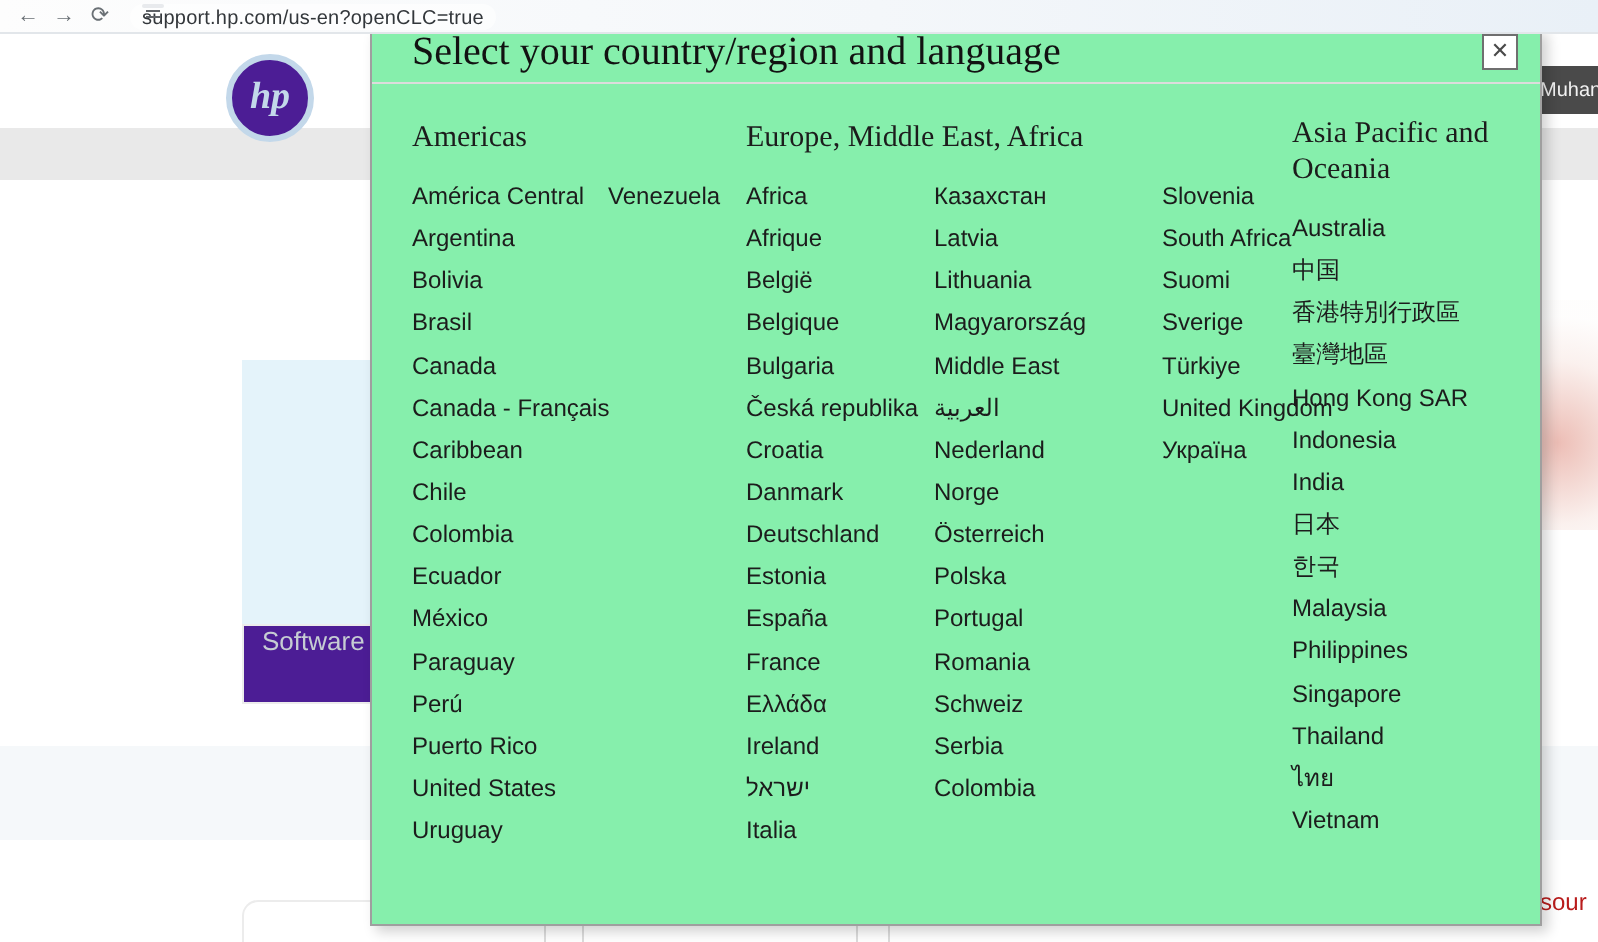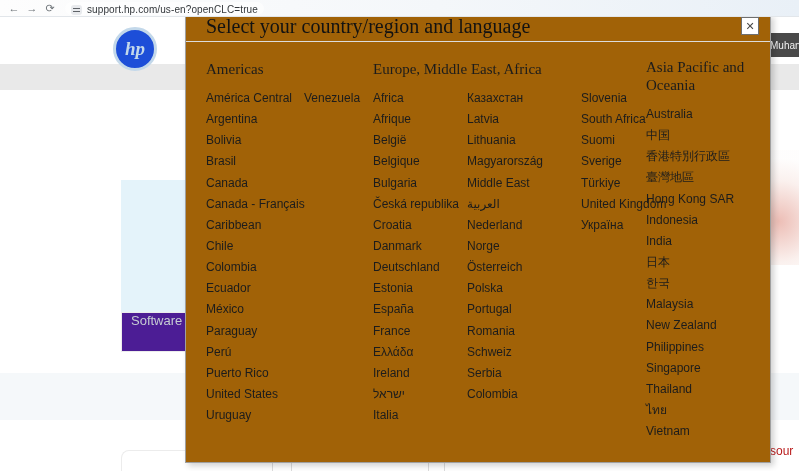--- a/index.html
+++ b/index.html
@@ -22,8 +22,8 @@
   }
   .nav-ico.back{margin-left:5px;}
   .omnibox{
-    display:flex;align-items:flex-end;margin-left:6px;height:13px;
-    background:rgba(255,255,255,.6);border-radius:7px;padding:0 6px;
+    display:flex;align-items:flex-start;margin-left:6px;height:13px;
+    background:rgba(255,255,255,.6);border-radius:7px;padding:0 6px;flex-direction:column;
   }
   .tune-ico{display:inline-block;width:11px;height:10px;position:relative;margin-right:5px;background:#e8eaed;border-radius:3px;}
   .tune-ico:before,.tune-ico:after{

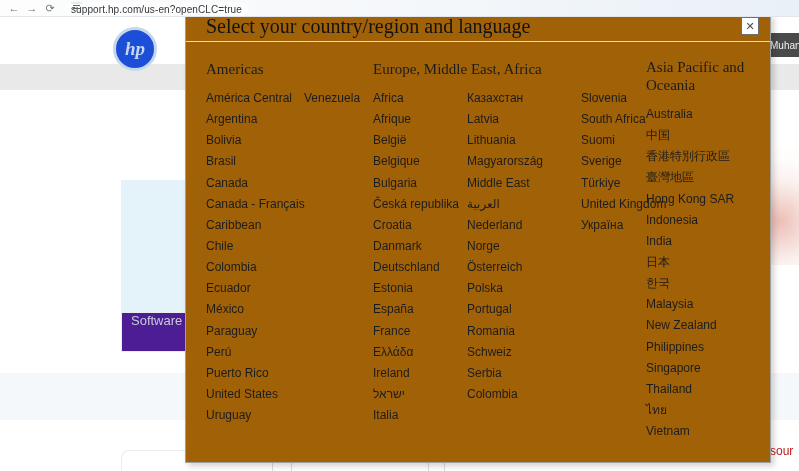--- a/index.html
+++ b/index.html
@@ -69,7 +69,7 @@
   
   .modal{
     position:absolute;left:185px;top:14px;width:584px;height:448px;z-index:20;
-    background:#a16207;border:1px solid #9f9f9f;border-top:none;
+    background:#86efac;border:1px solid #9f9f9f;border-top:none;
     box-shadow:3px 3px 6px rgba(0,0,0,.18);
   }
   .modal-title{

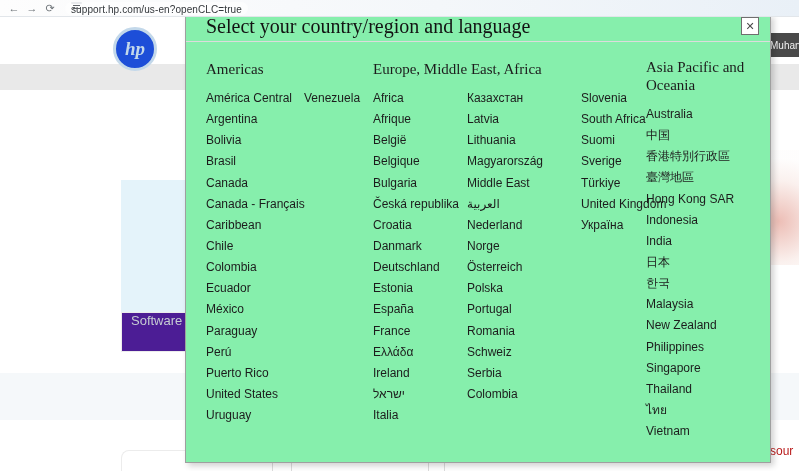--- a/index.html
+++ b/index.html
@@ -39,7 +39,7 @@
     position:absolute;left:113px;top:27px;width:38px;height:38px;border-radius:50%;
     border:3px solid #c3d8ea;color:#c3d8ea;display:flex;align-items:center;justify-content:center;
     font-family:"Liberation Serif",serif;font-style:italic;font-weight:bold;font-size:19px;
-    background:#1d4ed8;
+    background:#4c1d95;
   }
   .signin-btn{
     position:absolute;left:764px;top:33px;width:40px;height:24px;background:#4a4a4a;

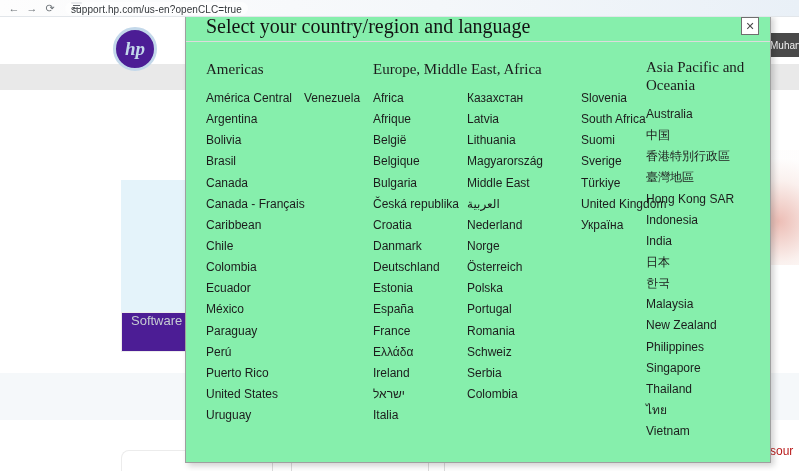--- a/index.html
+++ b/index.html
@@ -227,7 +227,6 @@
       <div class="country">日本</div>
       <div class="country">한국</div>
       <div class="country">Malaysia</div>
-      <div class="country">New Zealand</div>
       <div class="country">Philippines</div>
       <div class="country">Singapore</div>
       <div class="country">Thailand</div>

